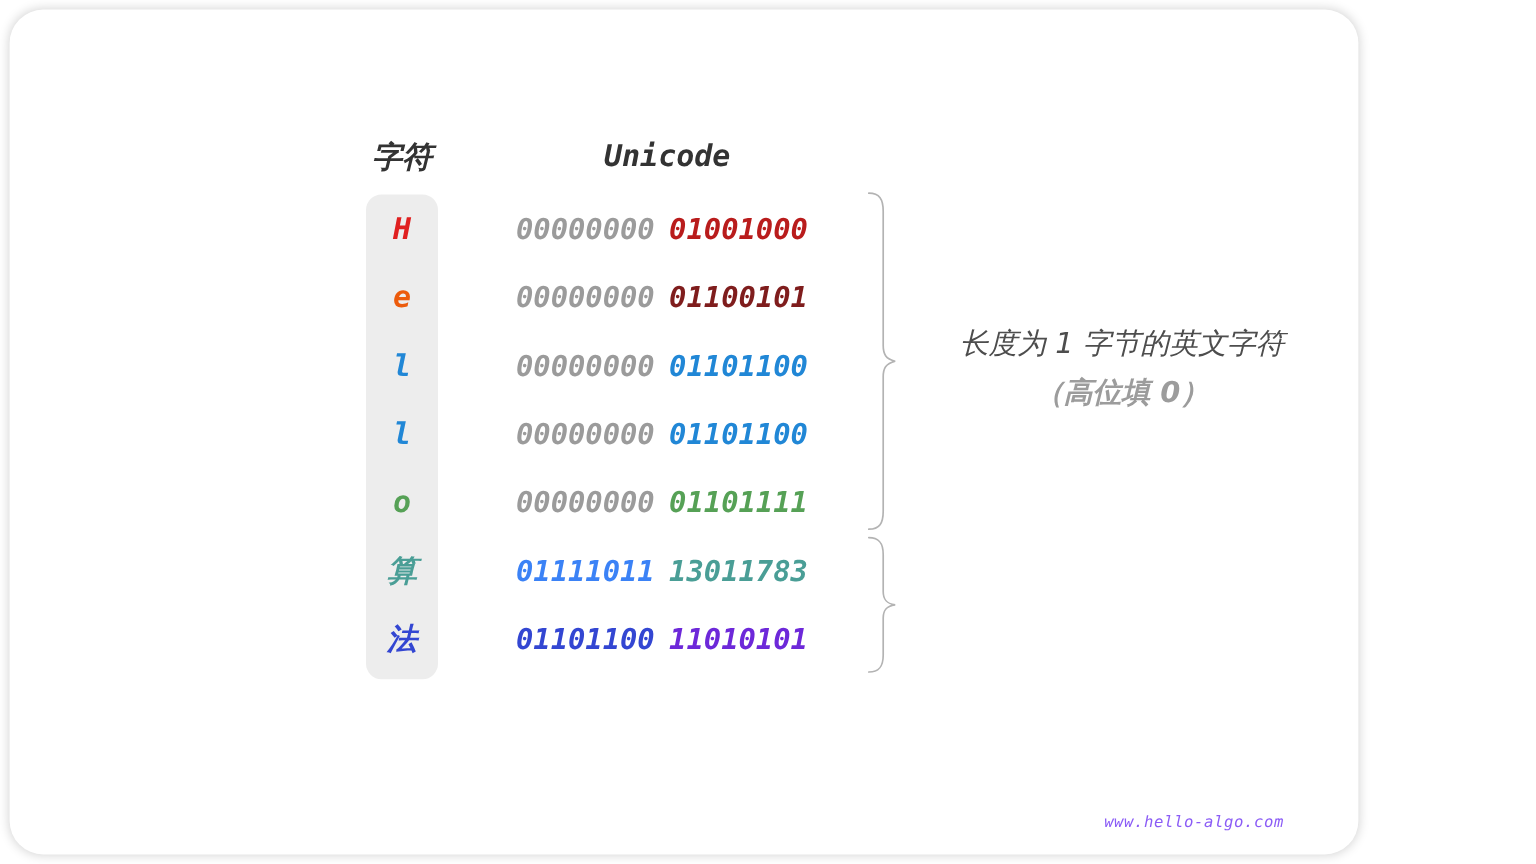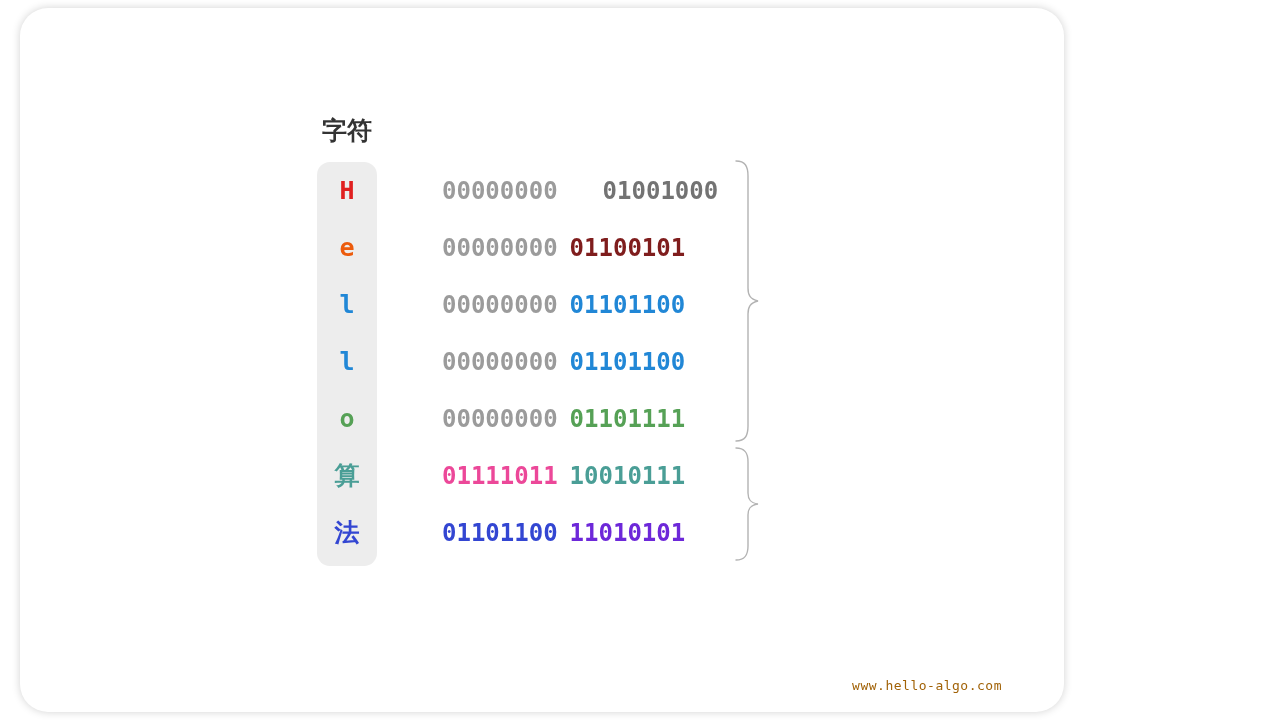--- a/index.html
+++ b/index.html
@@ -7,9 +7,10 @@
                font-family: "DejaVu Sans", sans-serif; }
 
   .card {
-    position: absolute; left: 20px; top: 8px; width: 1044px; height: 704px;
+    position: absolute; left: 8px; top: 8px; width: 1124px; height: 704px;
     background: #ffffff; border-radius: 28px;
     box-shadow: 0 0 9px rgba(0,0,0,0.18);
+    font-style: italic;
   }
 
   .hdr { position: absolute; font-weight: bold; font-size: 25px; color: #333333; line-height: 30px; }

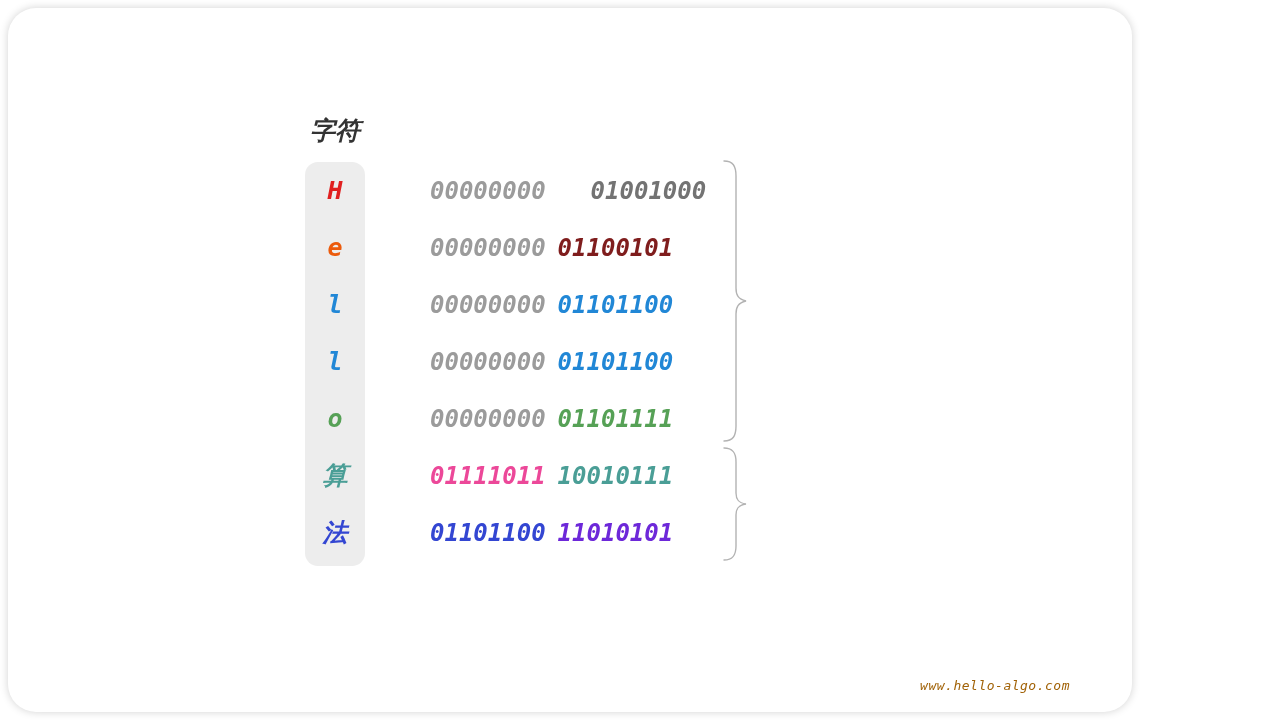--- a/index.html
+++ b/index.html
@@ -50,6 +50,7 @@
 <div class="card">
 
   <div class="hdr hdr-char">字符</div>
+  <div class="hdr hdr-unicode">Unicode</div>
 
   <div class="char-col-bg"></div>
 

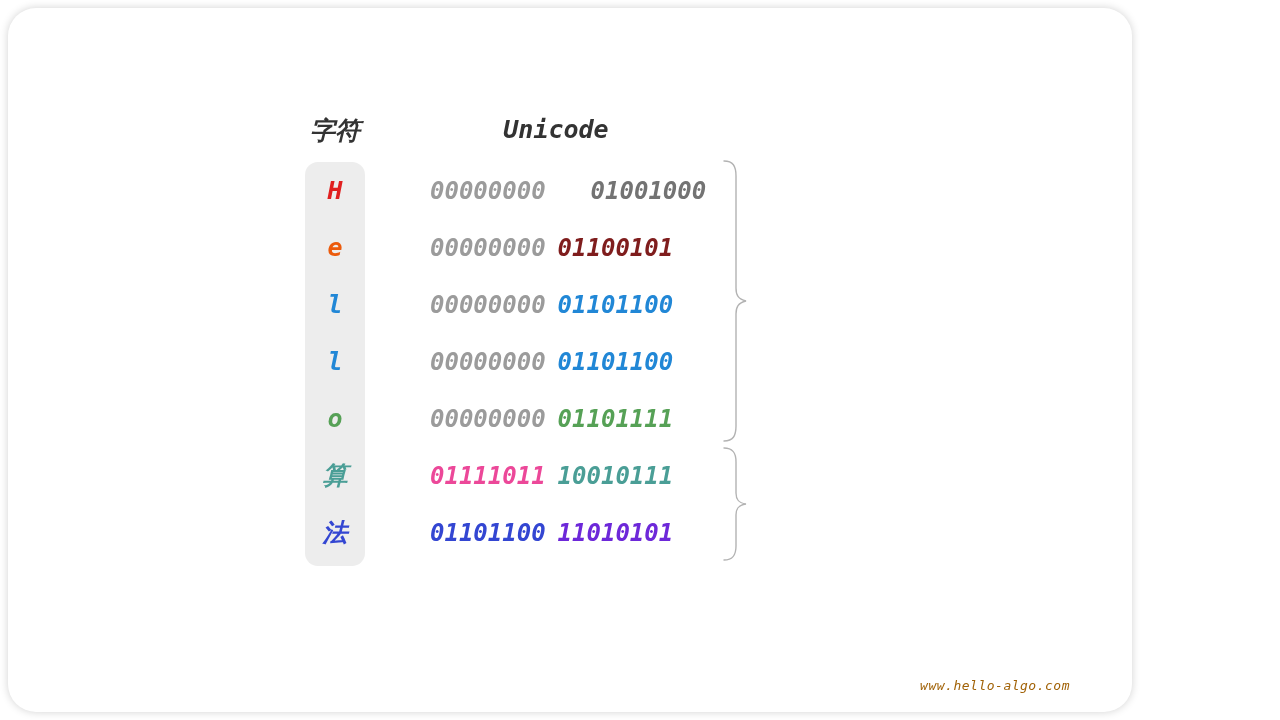--- a/index.html
+++ b/index.html
@@ -58,7 +58,7 @@
       <div class="char-cell" style="top: 167px; color: rgb(224, 32, 32);">H</div>
       <div class="bin-row" style="top: 168px;">
         <span class="byte" style="color: rgb(155, 155, 155);">00000000</span>
-        <span class="byte" style="color: #737373; margin-left: 33px;">01001000</span>
+        <span class="byte" style="color: #b91c1c;">01001000</span>
       </div>
       <div class="char-cell" style="top: 224px; color: rgb(236, 91, 12);">e</div>
       <div class="bin-row" style="top: 225px;">

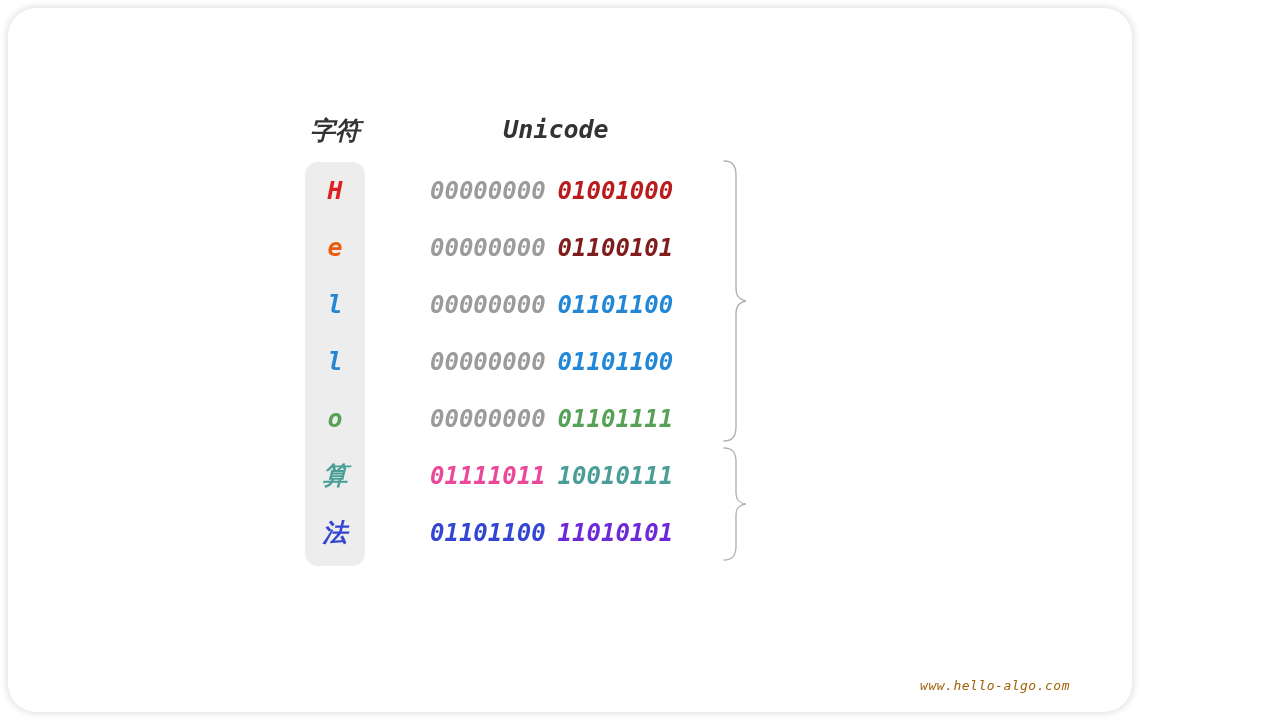--- a/index.html
+++ b/index.html
@@ -99,6 +99,10 @@
     <path d="M2,1 C11,1 14,6 14,15 L14,46 C14,52 16,56 24,57 C16,58 14,62 14,68 L14,99 C14,108 11,113 2,113"></path>
   </svg>
 
+  <div class="ann ann-1">
+    <div>长度为 1 字节的英文字符</div>
+    <div class="ann-sub">（高位填 0）</div>
+  </div>
 
 
   <div class="watermark">www.hello-algo.com</div>

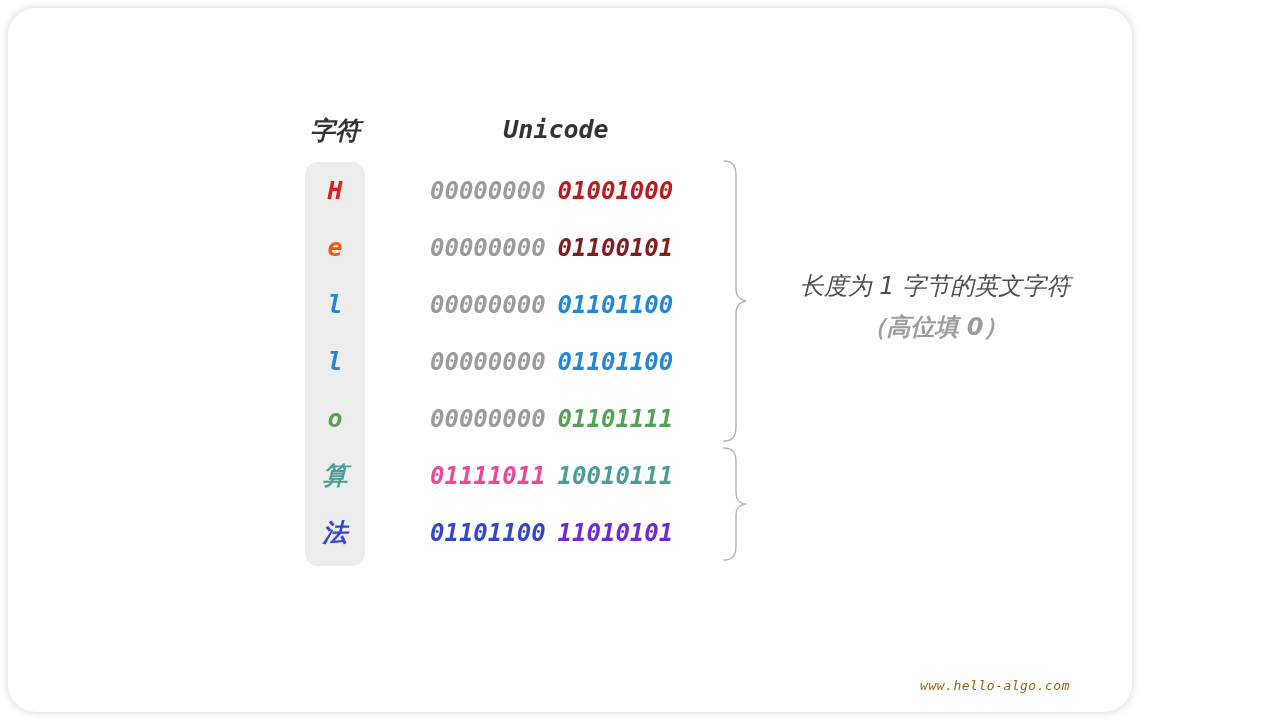--- a/index.html
+++ b/index.html
@@ -82,7 +82,7 @@
       </div>
       <div class="char-cell" style="top: 452px; color: rgb(74, 158, 150);">算</div>
       <div class="bin-row" style="top: 453px;">
-        <span class="byte" style="color: #ec4899;">01111011</span>
+        <span class="byte" style="color: #3b82f6;">01111011</span>
         <span class="byte" style="color: rgb(74, 158, 150);">10010111</span>
       </div>
       <div class="char-cell" style="top: 509px; color: rgb(51, 70, 210);">法</div>

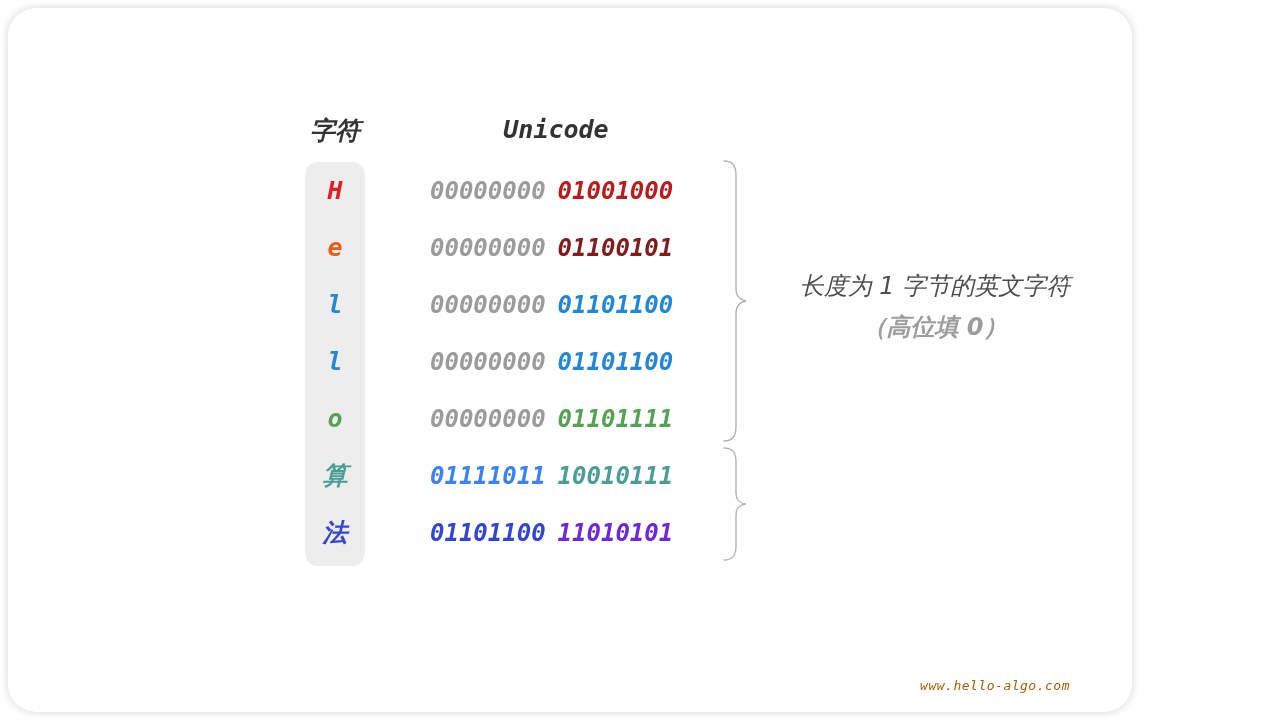--- a/index.html
+++ b/index.html
@@ -83,7 +83,7 @@
       <div class="char-cell" style="top: 452px; color: rgb(74, 158, 150);">算</div>
       <div class="bin-row" style="top: 453px;">
         <span class="byte" style="color: #3b82f6;">01111011</span>
-        <span class="byte" style="color: rgb(74, 158, 150);">10010111</span>
+        <span class="byte" style="color: rgb(74, 158, 150);">13011783</span>
       </div>
       <div class="char-cell" style="top: 509px; color: rgb(51, 70, 210);">法</div>
       <div class="bin-row" style="top: 510px;">

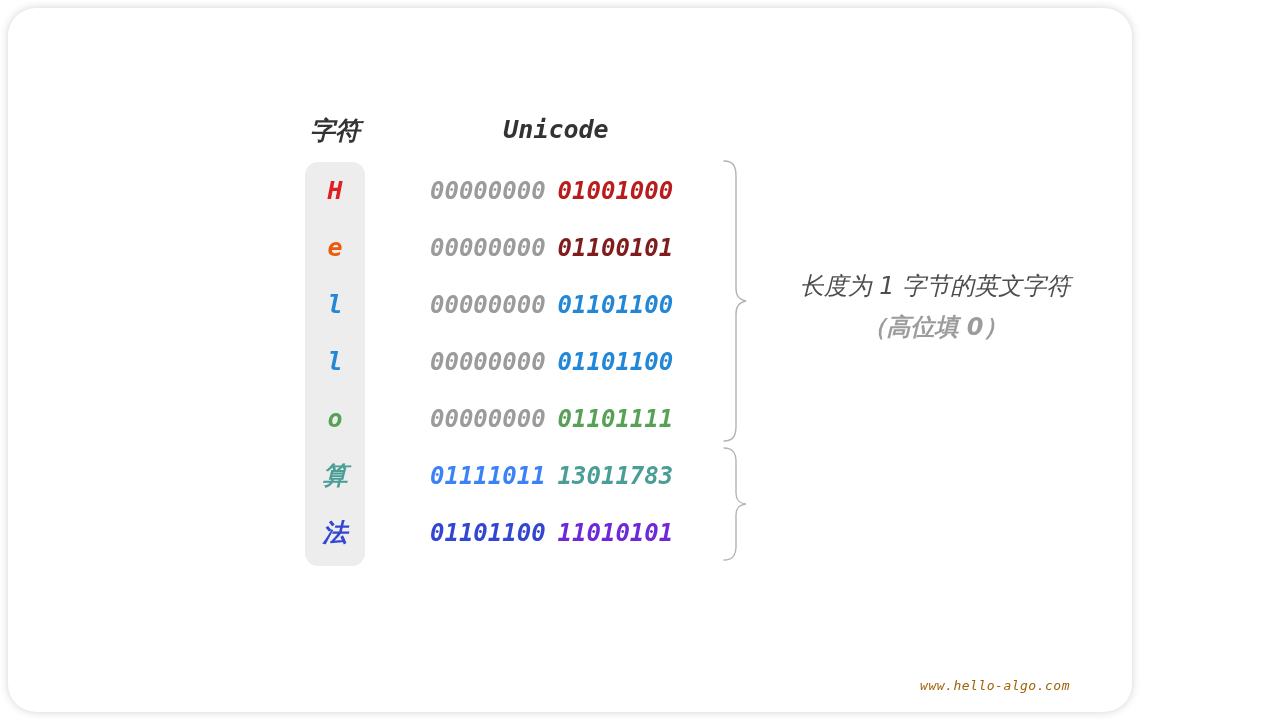--- a/index.html
+++ b/index.html
@@ -42,7 +42,7 @@
 
   .watermark { position: absolute; right: 62px; top: 670px;
                font-family: "DejaVu Sans Mono", monospace; font-size: 13px;
-               letter-spacing: 0.5px; color: #a16207; }
+               letter-spacing: 0.5px; color: #8b5cf6; }
 </style>
 </head>
 <body>

